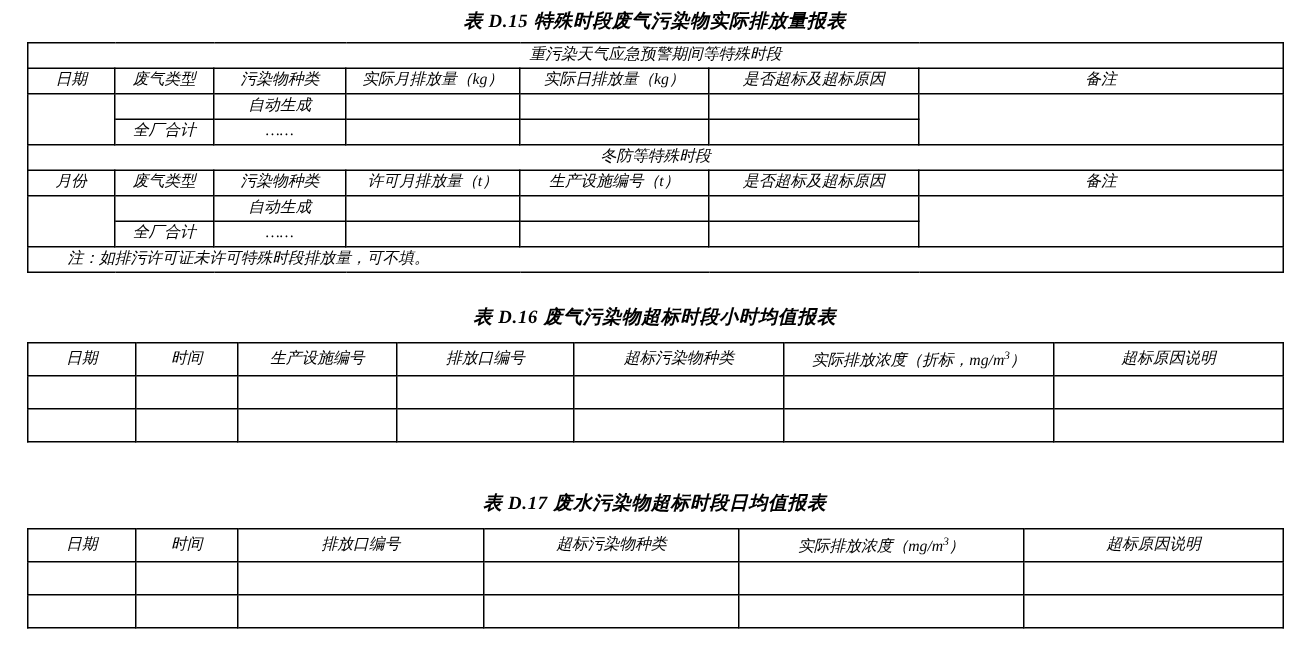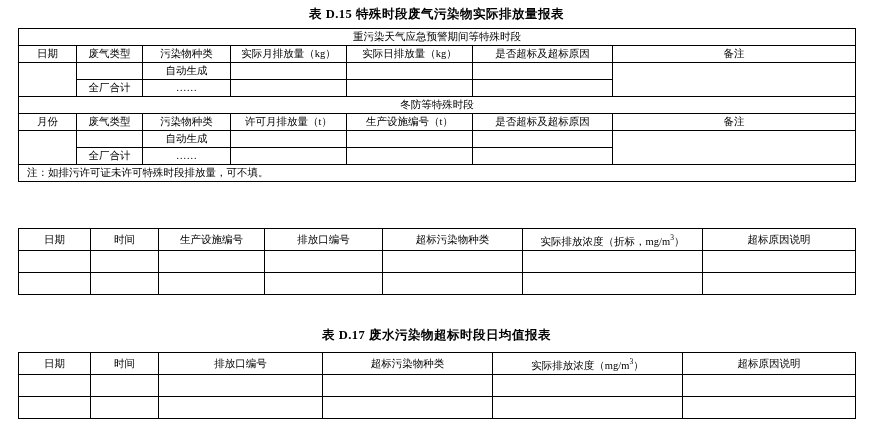--- a/index.html
+++ b/index.html
@@ -20,6 +20,7 @@
     height: 434px;
     position: relative;
     box-sizing: border-box;
+    font-style: italic;
   }
   .table-title {
     text-align: center;

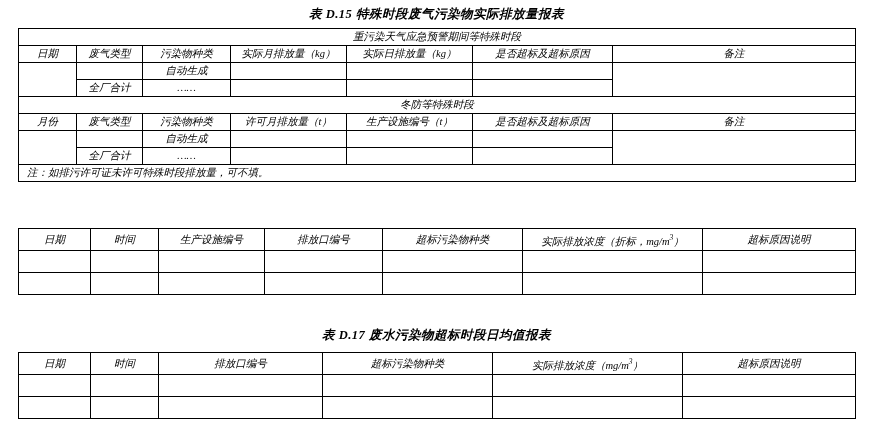--- a/index.html
+++ b/index.html
@@ -44,7 +44,7 @@
   }
   .tbl td.note {
     text-align: left;
-    padding-left: 8px;
+    padding-left: 26px;
     font-size: 10.5px;
     height: 18px;
   }

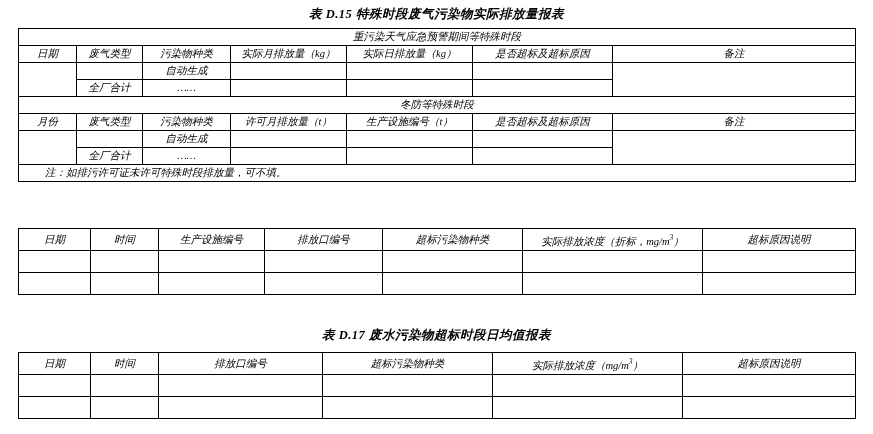--- a/index.html
+++ b/index.html
@@ -170,6 +170,7 @@
     </table>
   </div>
 
+  <div class="table-title title16">表 D.16    废气污染物超标时段小时均值报表</div>
 
   <div id="t16wrap">
     <table class="tbl" id="t16">

